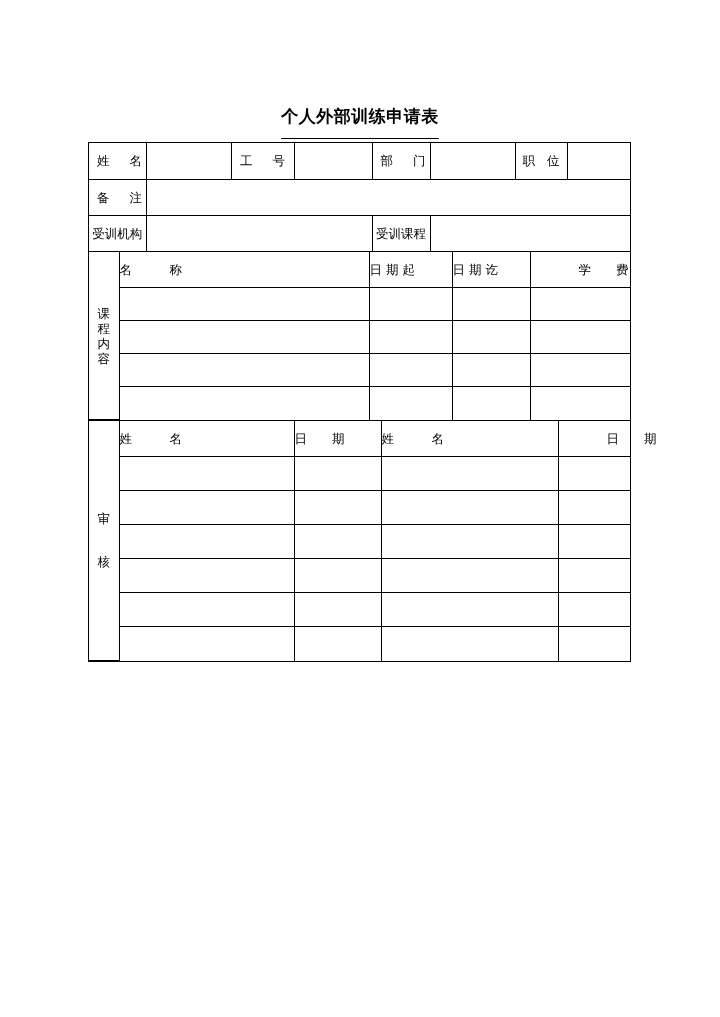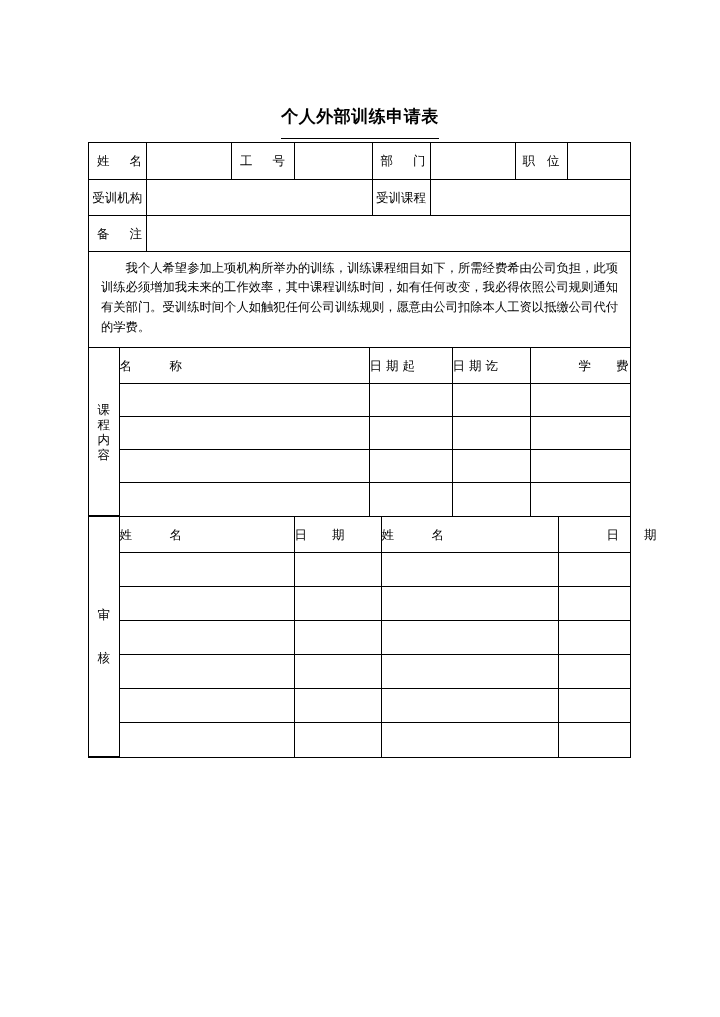--- a/index.html
+++ b/index.html
@@ -153,15 +153,15 @@
       </tr>
 
       <tr class="row-h">
+        <td class="lbl sp2">备 注</td>
+        <td colspan="7"></td>
+      </tr>
+
+      <tr class="row-h">
         <td class="lbl" colspan="1">受训机构</td>
         <td colspan="3"></td>
         <td class="lbl">受训课程</td>
         <td colspan="3"></td>
-      </tr>
-
-      <tr class="row-h">
-        <td class="lbl sp2">备 注</td>
-        <td colspan="7"></td>
       </tr>
 
       <tr class="thick-top">

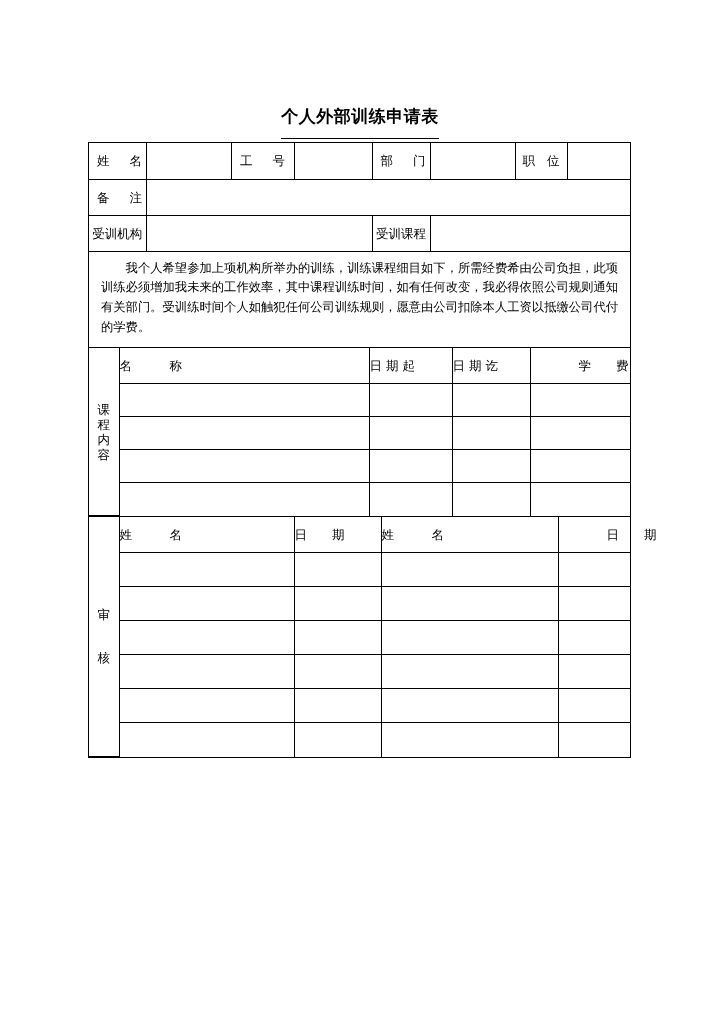--- a/index.html
+++ b/index.html
@@ -164,11 +164,6 @@
         <td colspan="3"></td>
       </tr>
 
-      <tr class="thick-top">
-        <td class="para-cell" colspan="8">
-          <p class="para">我个人希望参加上项机构所举办的训练，训练课程细目如下，所需经费希由公司负担，此项训练必须增加我未来的工作效率，其中课程训练时间，如有任何改变，我必得依照公司规则通知有关部门。受训练时间个人如触犯任何公司训练规则，愿意由公司扣除本人工资以抵缴公司代付的学费。</p>
-        </td>
-      </tr>
     </tbody>
       </table>
 

